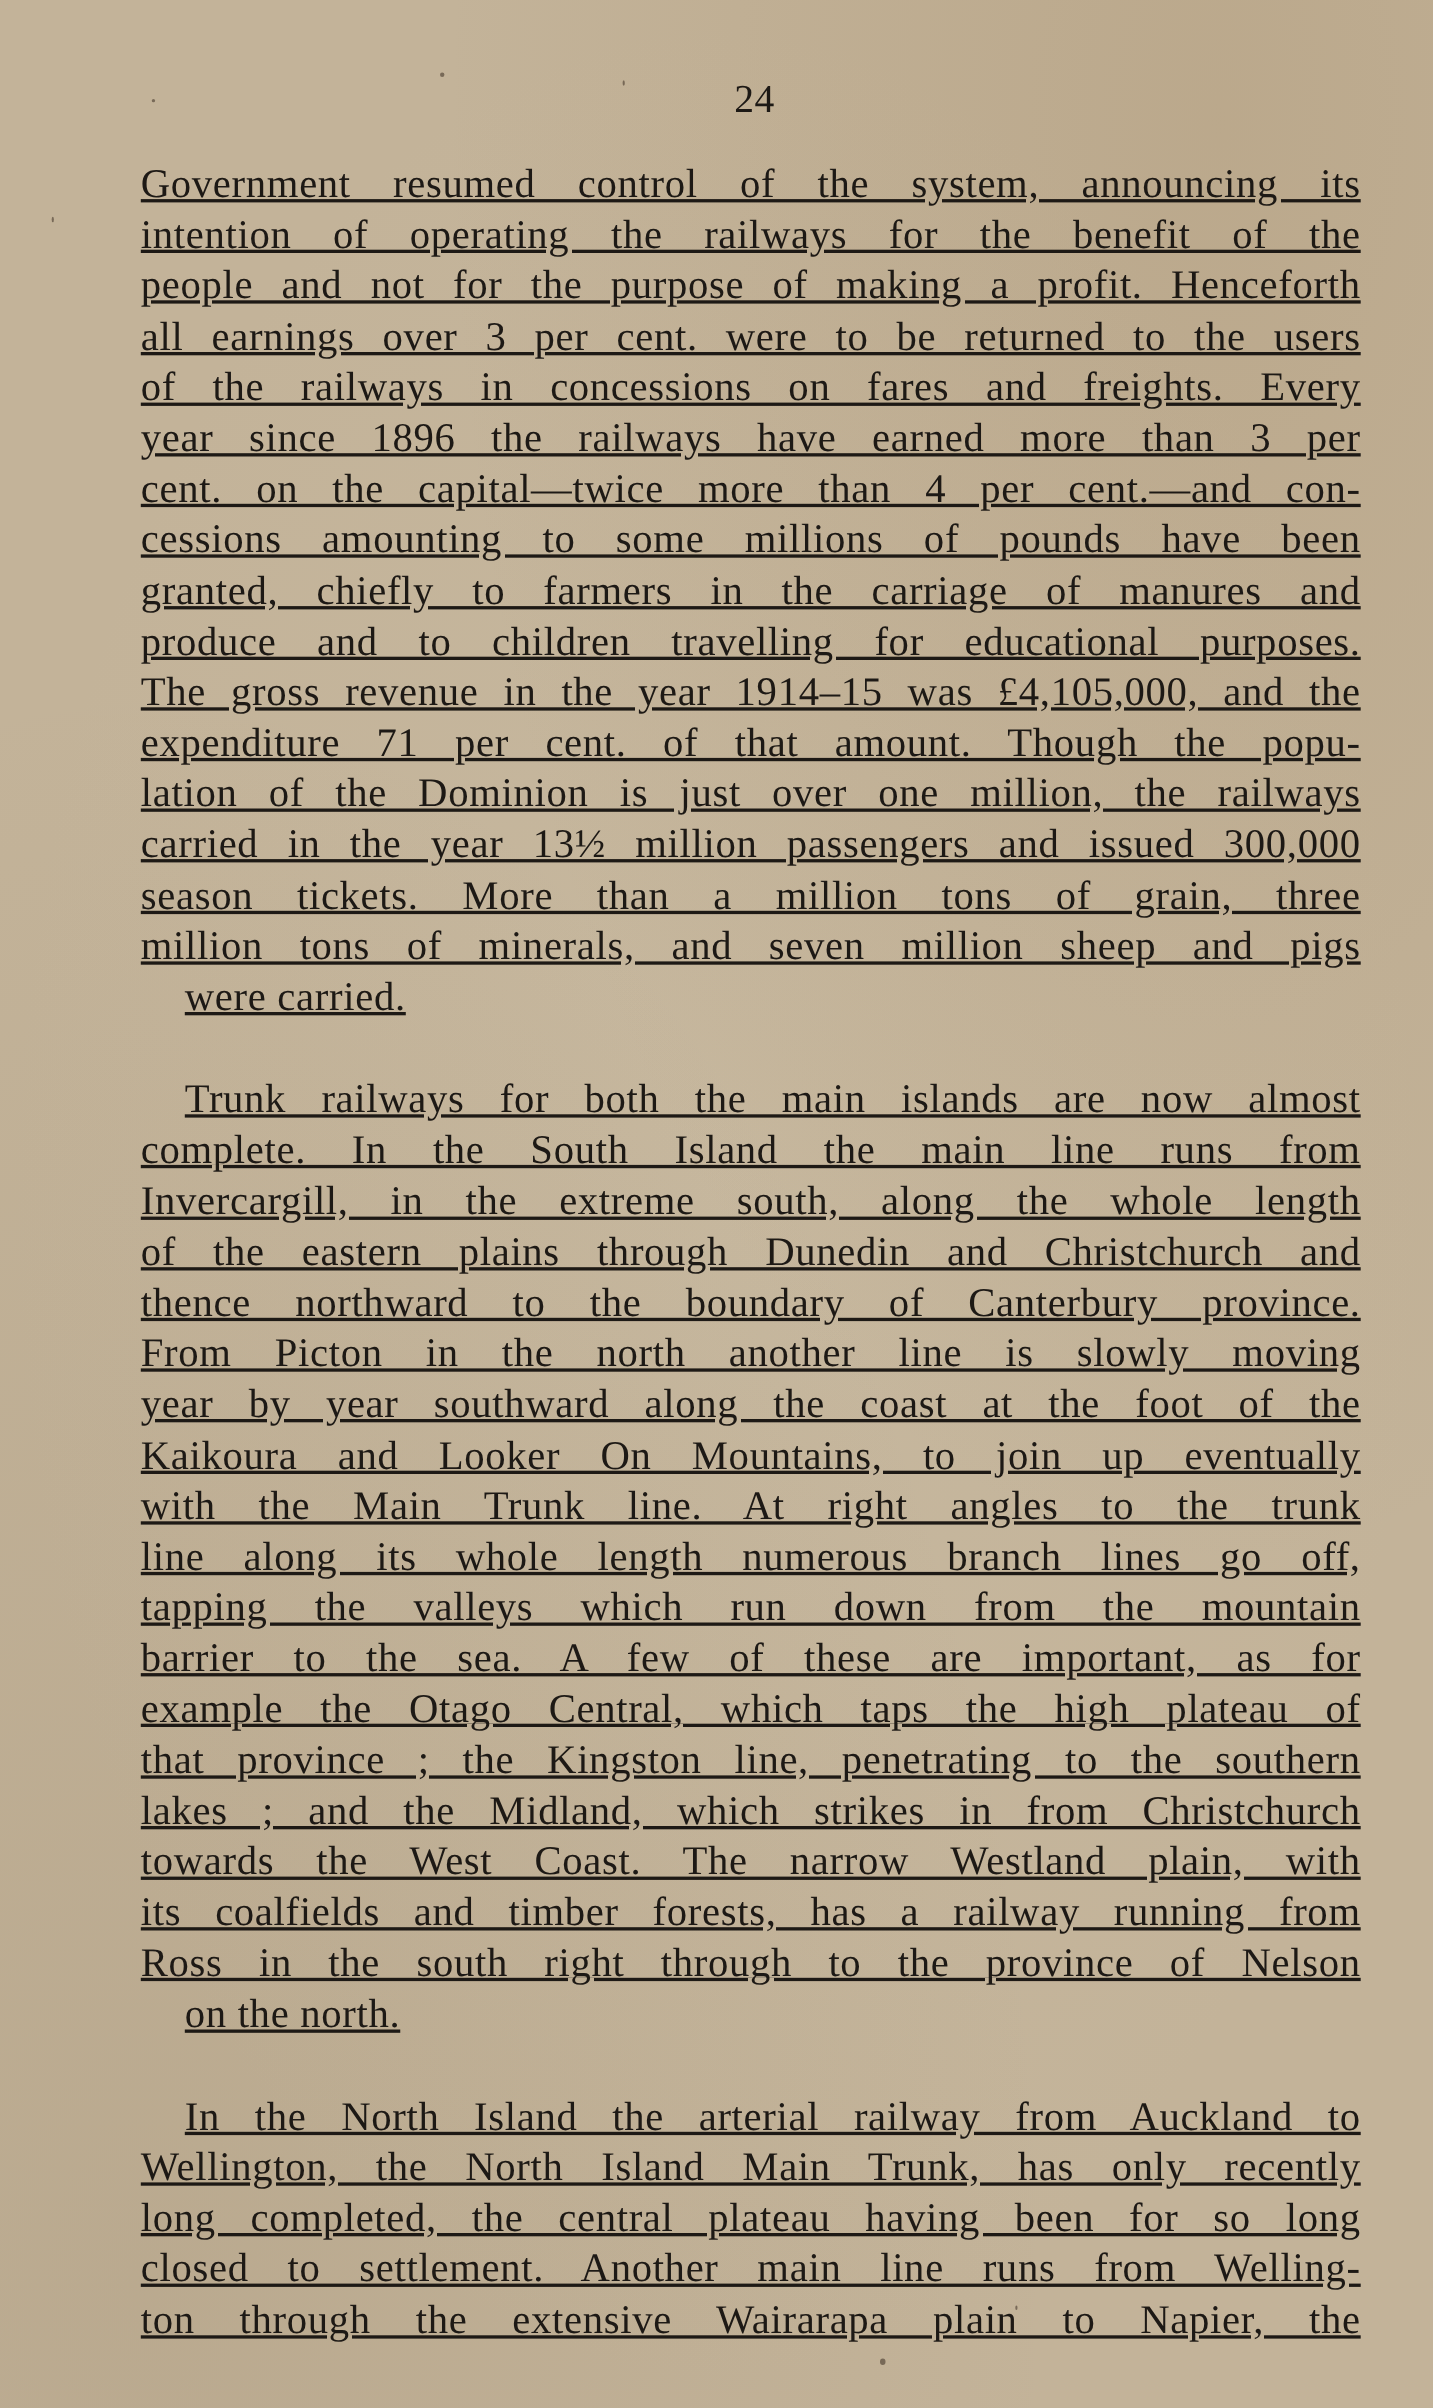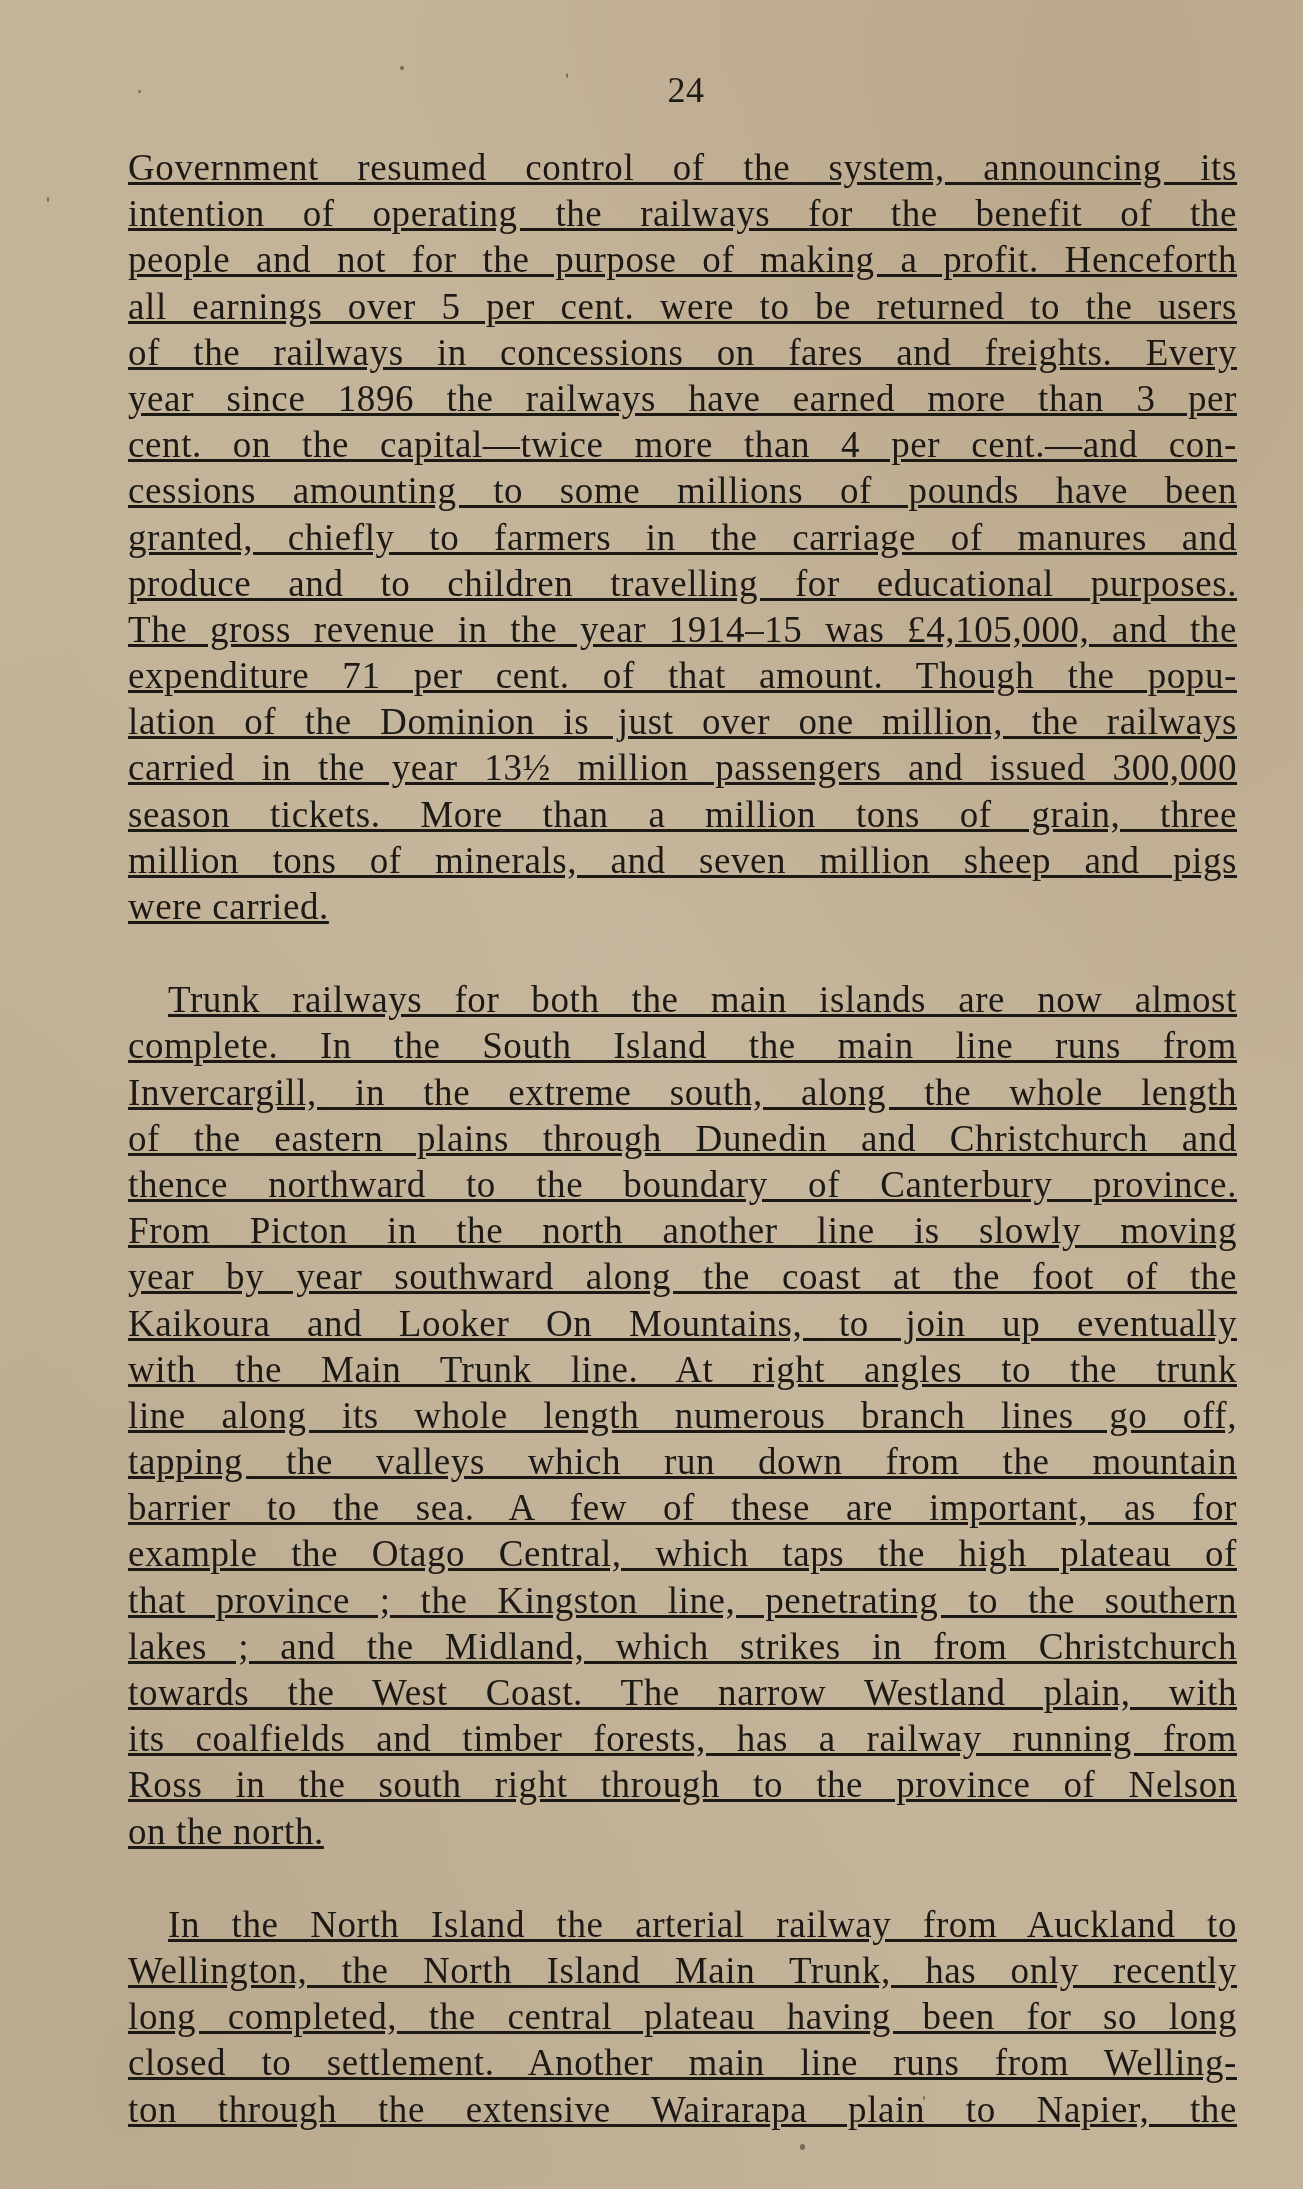--- a/index.html
+++ b/index.html
@@ -85,7 +85,7 @@
       <span class="line">Government resumed control of the system, announcing its</span>
       <span class="line">intention of operating the railways for the benefit of the</span>
       <span class="line">people and not for the purpose of making a profit. Henceforth</span>
-      <span class="line">all earnings over 5 per cent. were to be returned to the users</span>
+      <span class="line">all earnings over 3 per cent. were to be returned to the users</span>
       <span class="line">of the railways in concessions on fares and freights. Every</span>
       <span class="line">year since 1896 the railways have earned more than 3 per</span>
       <span class="line">cent. on the capital—twice more than 4 per cent.—and con-</span>

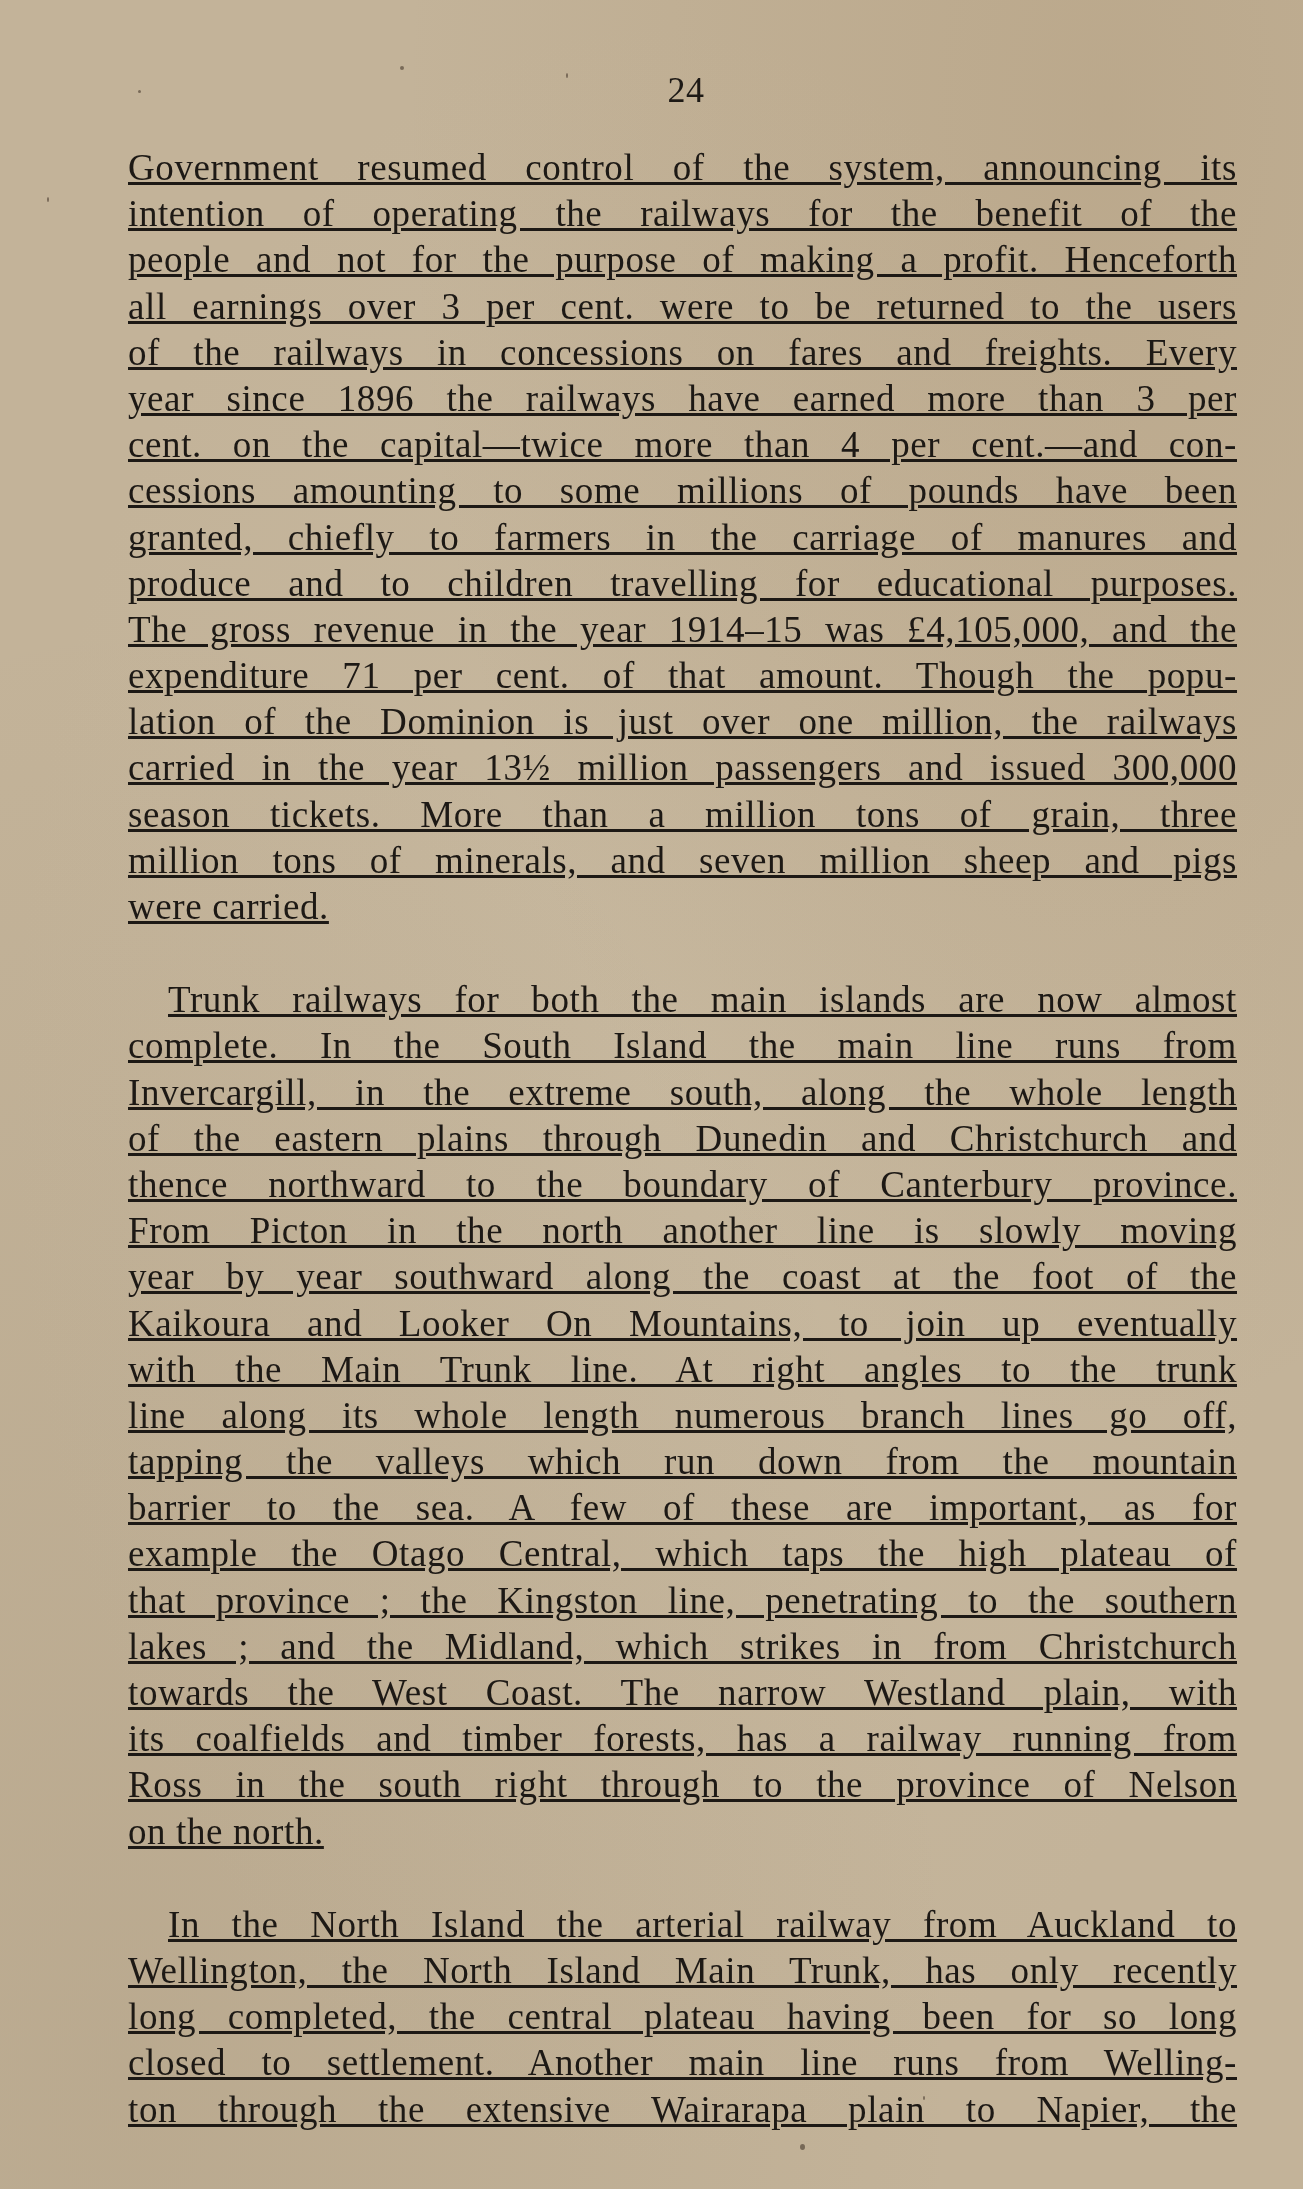--- a/index.html
+++ b/index.html
@@ -60,6 +60,7 @@
     .line.last {
       text-align: left;
       text-align-last: left;
+      margin-left: 40px;
     }
     .line.indent {
       padding-left: 40px;

